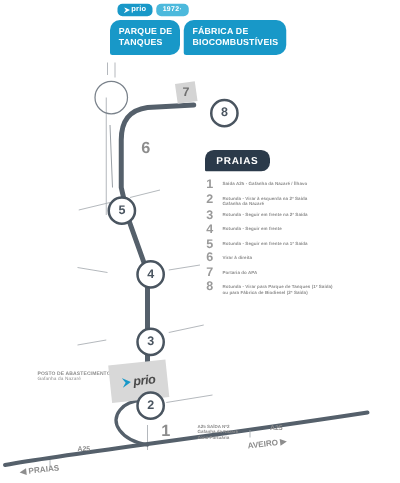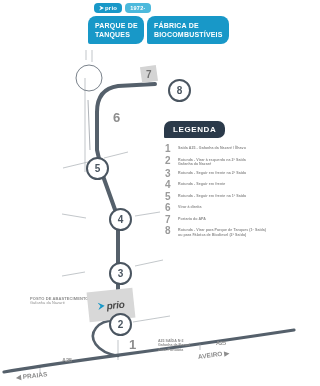--- a/index.html
+++ b/index.html
@@ -161,7 +161,7 @@
 </div>
 
 <div class="legend">
-  <div class="legend-badge">LEGENDA</div>
+  <div class="legend-badge">PRAIAS</div>
   <div class="legend-items">
     <div class="legend-row">
       <div class="legend-num">1</div>

